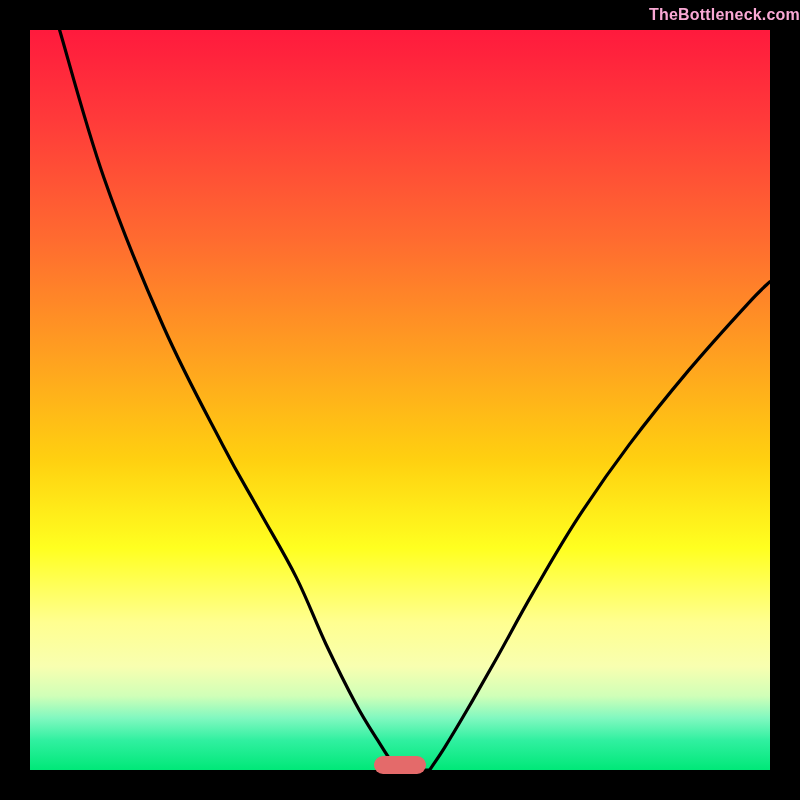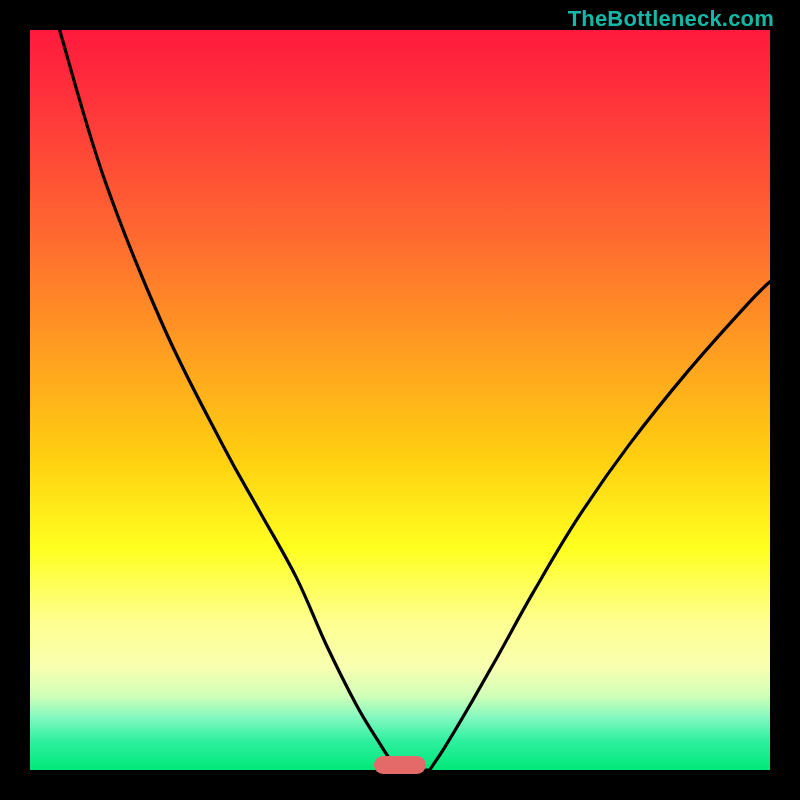--- a/index.html
+++ b/index.html
@@ -49,11 +49,11 @@
   .watermark {
     position: absolute;
     top: 6px;
-    right: 26px;
+    right: 0;
     font-family: Arial, Helvetica, sans-serif;
-    font-size: 22px;
+    font-size: 16px;
     font-weight: 600;
-    color: #14b8a6;
+    color: #f9a8d4;
     letter-spacing: 0.2px;
   }
 </style>

